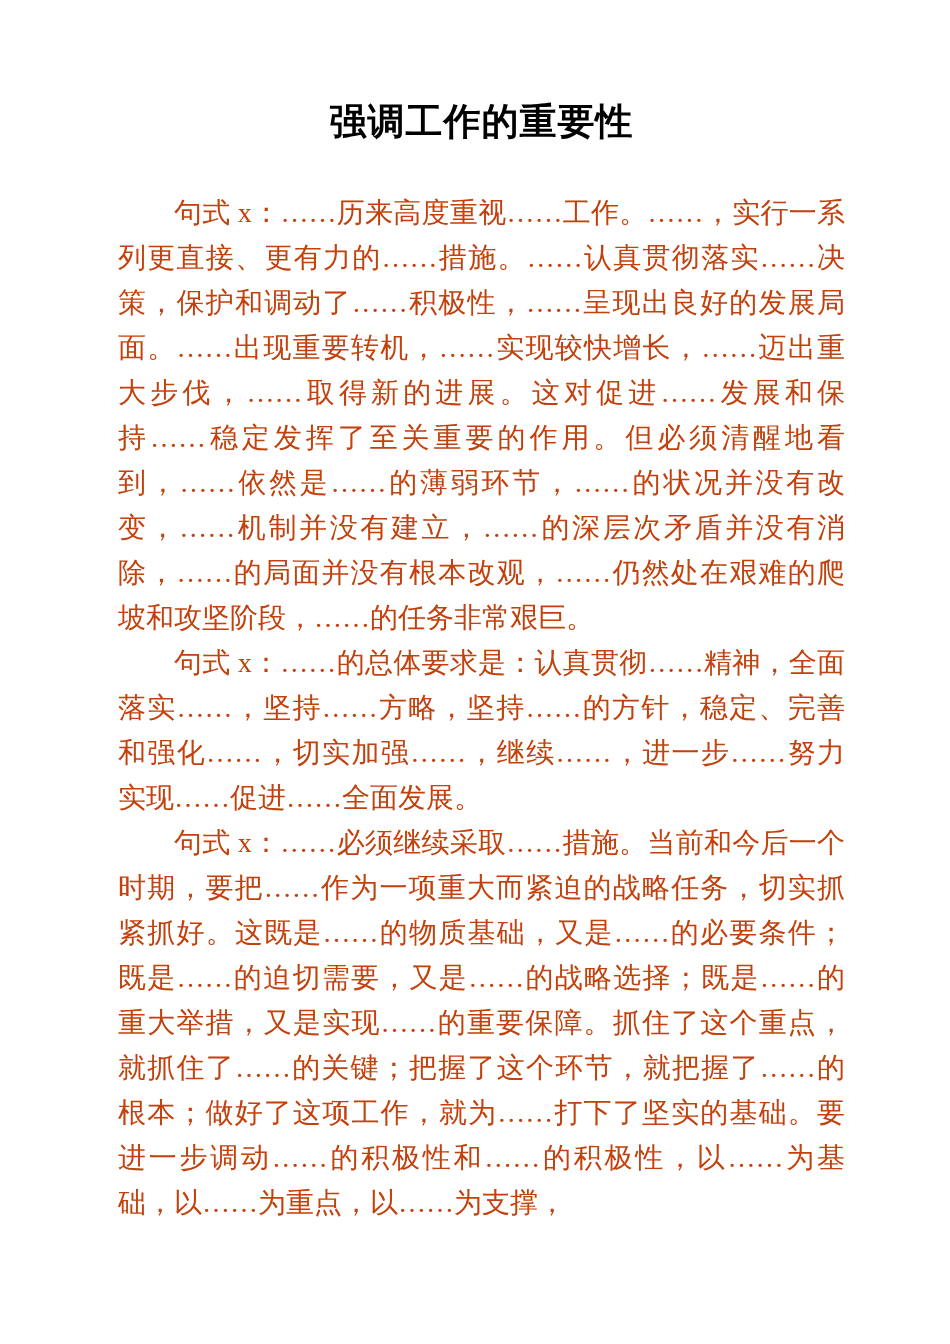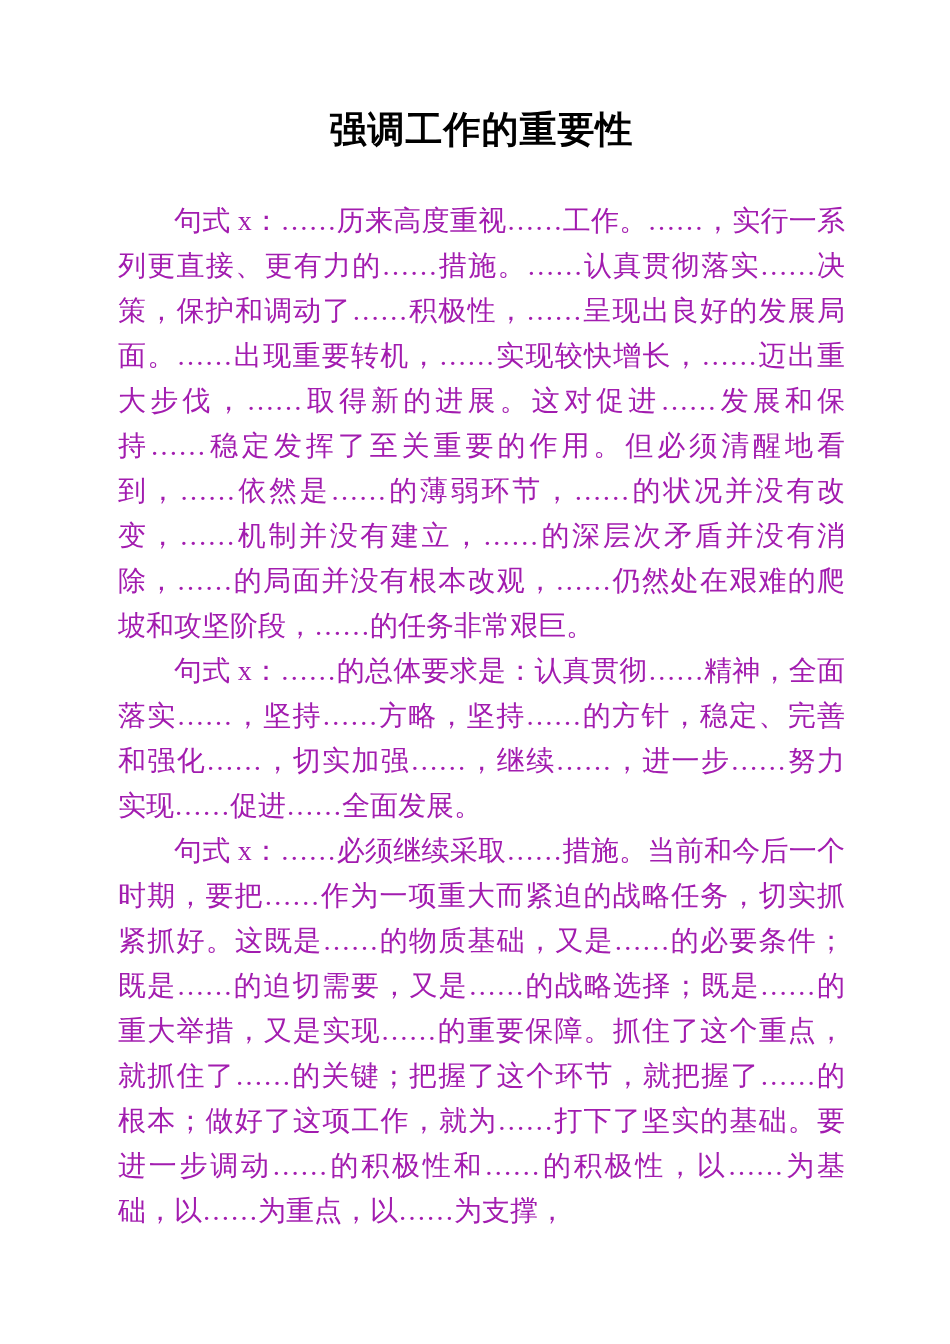--- a/index.html
+++ b/index.html
@@ -18,7 +18,7 @@
     color: #000000;
   }
   .doc-title {
-    margin: 12px;
+    margin: 4px;
     padding-top: 92px;
     text-align: center;
     font-family: "Liberation Serif", "DejaVu Serif", serif;

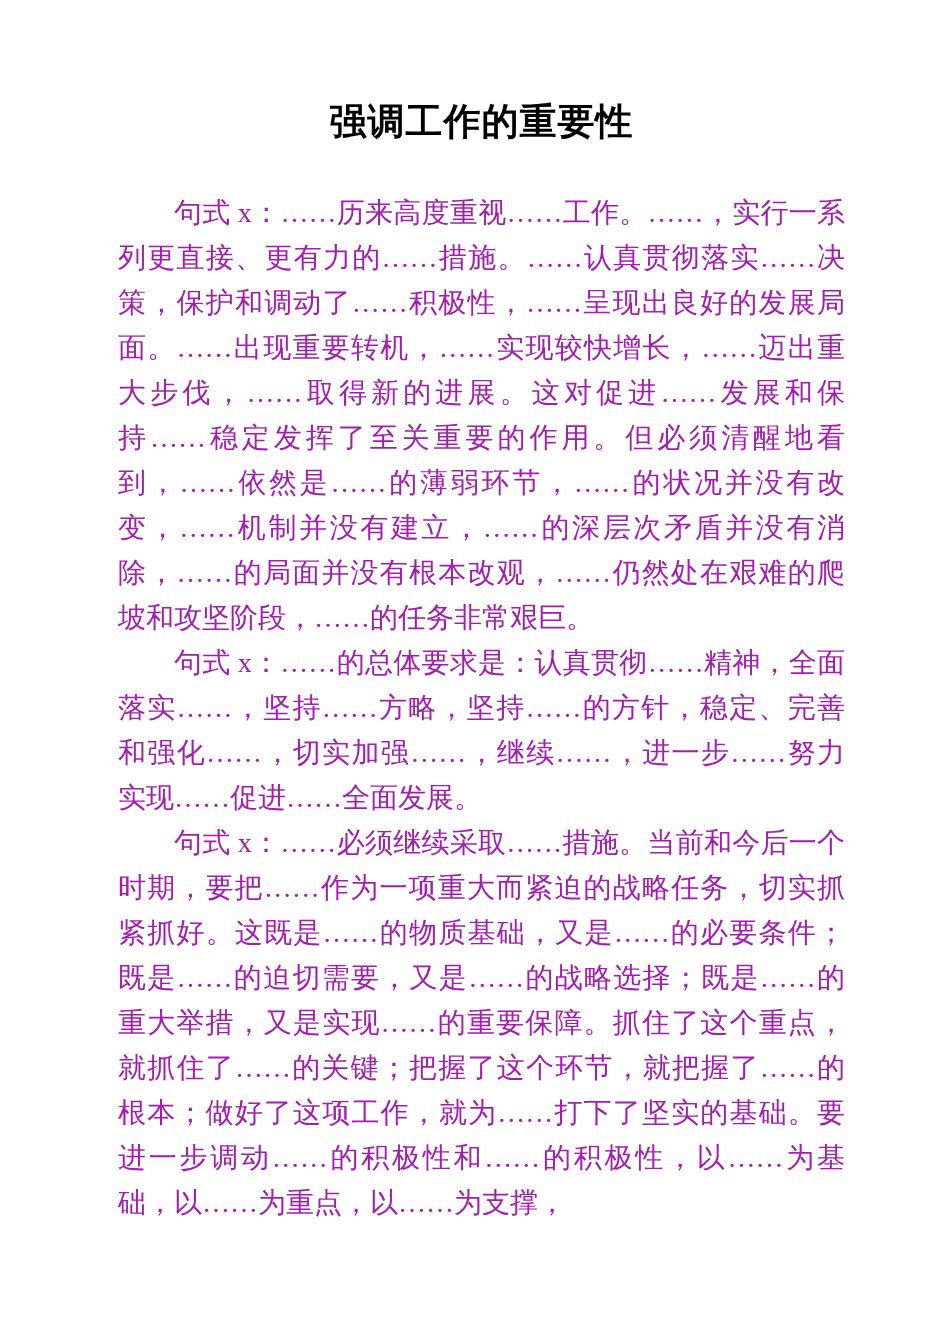--- a/index.html
+++ b/index.html
@@ -41,7 +41,7 @@
     text-align-last: left;
     text-indent: 2em;
     word-break: break-all;
-    color: #a21caf;
+    color: #c2410c;
   }
 </style>
 </head>

